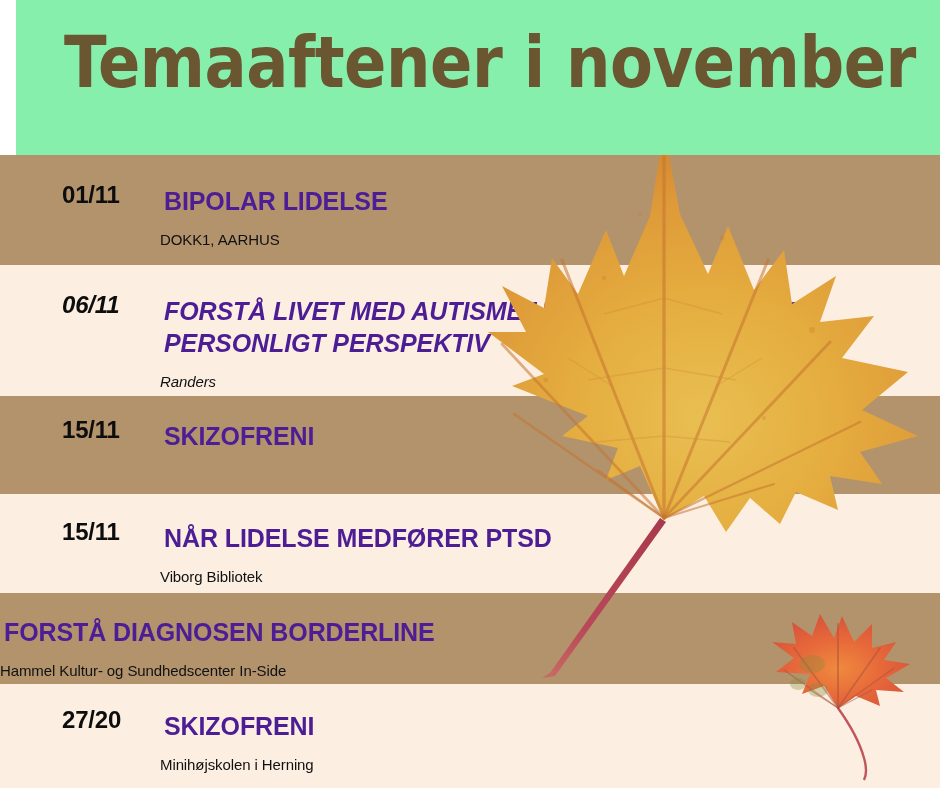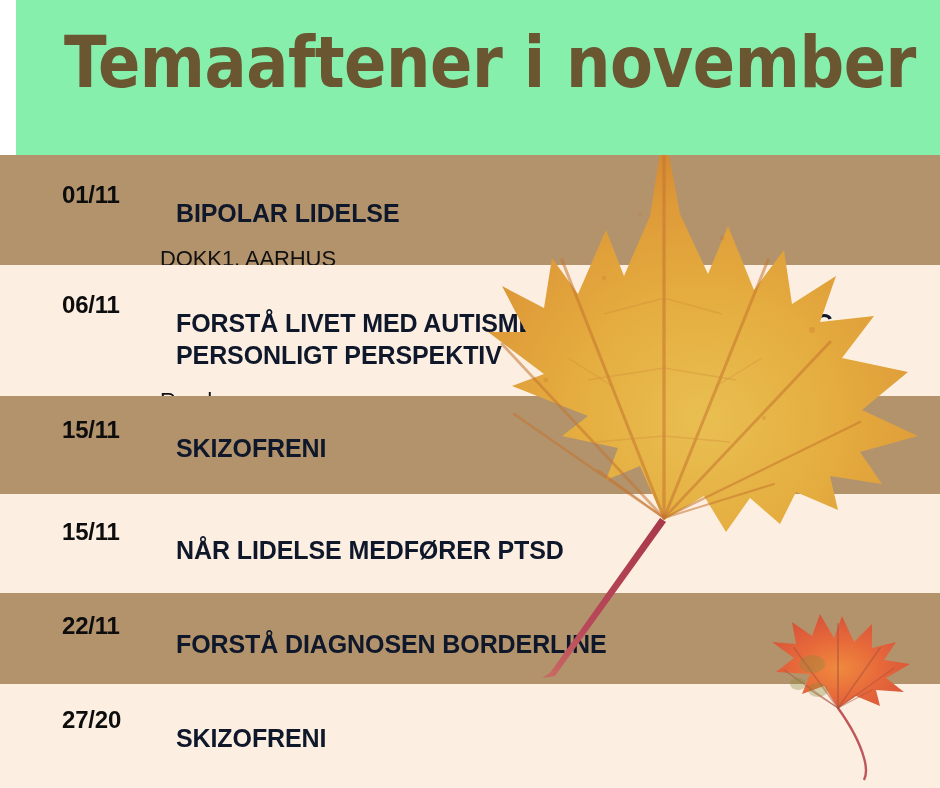--- a/index.html
+++ b/index.html
@@ -88,10 +88,10 @@
   .row-title {
     font-size: 25px;
     font-weight: bold;
-    color: #0f172a;
+    color: #4c1d95;
     letter-spacing: -0.1px;
     line-height: 1.28;
-    margin: 16px;
+    margin: 4px;
   }
   .row-venue {
     font-size: 22px;

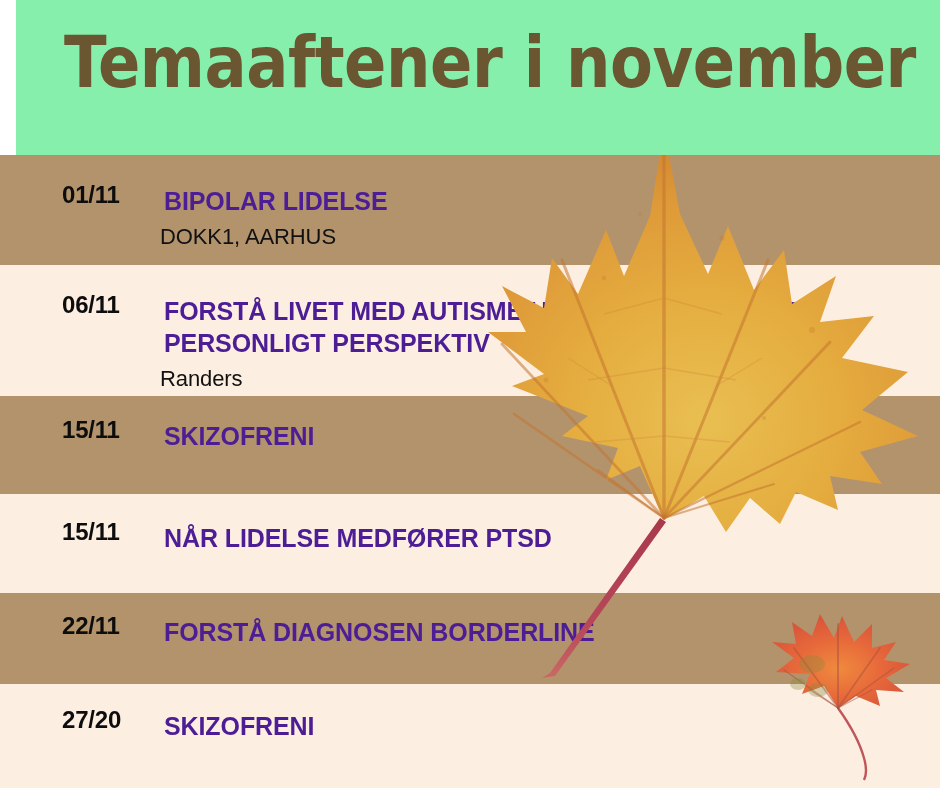--- a/index.html
+++ b/index.html
@@ -94,12 +94,12 @@
     margin: 4px;
   }
   .row-venue {
-    font-size: 22px;
+    font-size: 15px;
     font-weight: normal;
     color: #111111;
     letter-spacing: -0.1px;
     line-height: 1.3;
-    margin: 6px 0 0 0;
+    margin: 13px 0 0 0;
   }
 
   

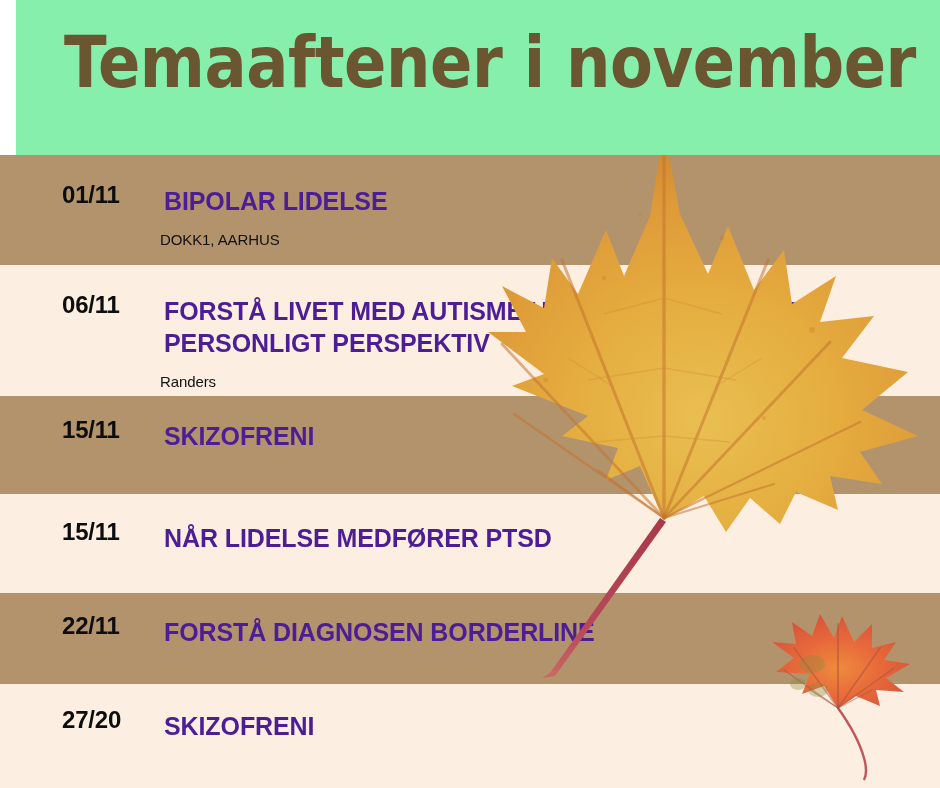--- a/index.html
+++ b/index.html
@@ -104,7 +104,7 @@
 
   
   #row-0 { height: 110px; padding-top: 26px; }
-  #row-1 { height: 131px; padding-top: 26px; }
+  #row-1 { height: 131px; padding-top: 26px; font-style: italic; }
   #row-2 { height: 98px;  padding-top: 20px; }
   #row-3 { height: 99px;  padding-top: 24px; }
   #row-4 { height: 91px;  padding-top: 19px; }

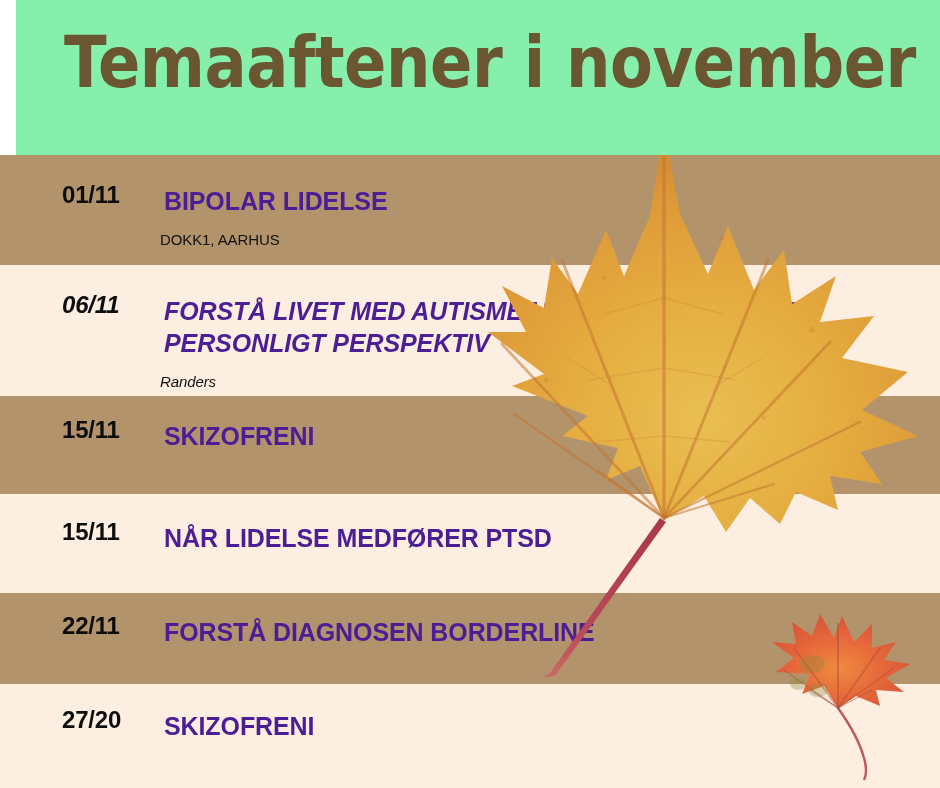--- a/index.html
+++ b/index.html
@@ -168,6 +168,7 @@
       <div class="row-date">15/11</div>
       <div class="row-body">
         <p class="row-title">NÅR LIDELSE MEDFØRER PTSD</p>
+        <p class="row-venue">Viborg Bibliotek</p>
       </div>
     </div>
 

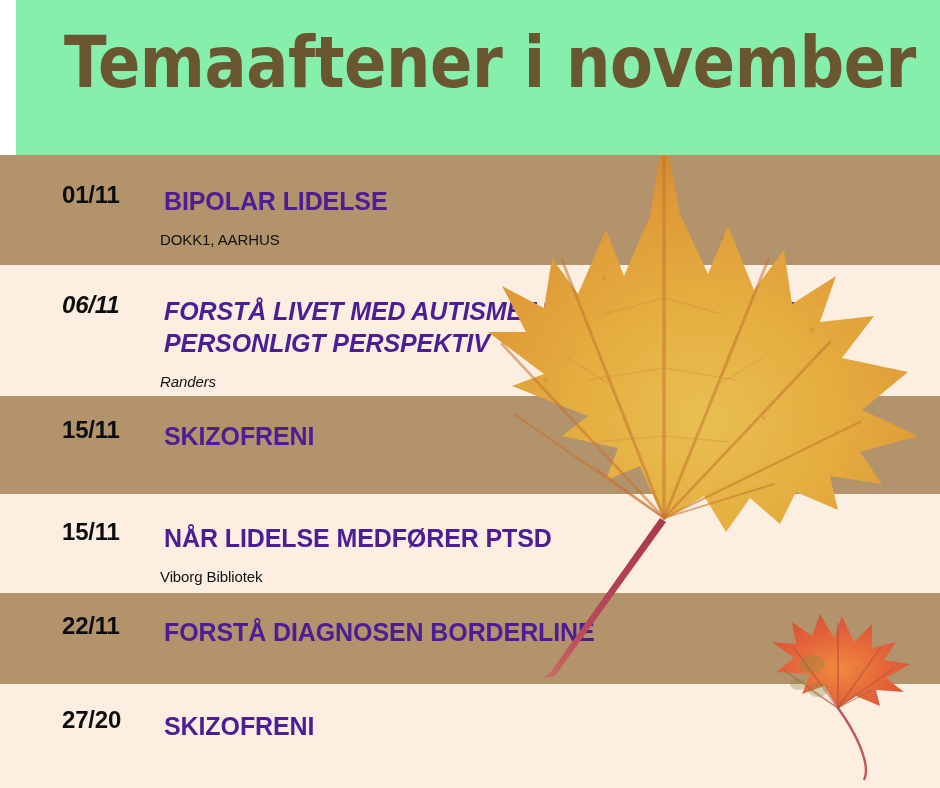--- a/index.html
+++ b/index.html
@@ -173,7 +173,6 @@
     </div>
 
     <div class="row dark" id="row-4">
-      <div class="row-date">22/11</div>
       <div class="row-body">
         <p class="row-title">FORSTÅ DIAGNOSEN BORDERLINE</p>
       </div>

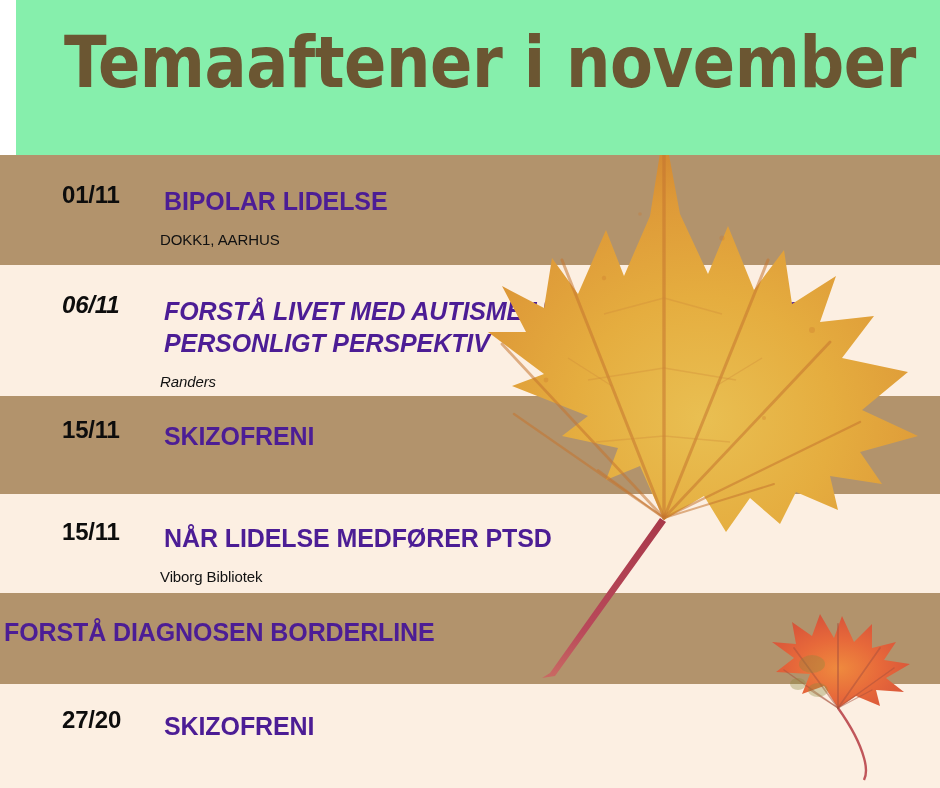--- a/index.html
+++ b/index.html
@@ -175,6 +175,7 @@
     <div class="row dark" id="row-4">
       <div class="row-body">
         <p class="row-title">FORSTÅ DIAGNOSEN BORDERLINE</p>
+        <p class="row-venue">Hammel Kultur- og Sundhedscenter In-Side</p>
       </div>
     </div>
 

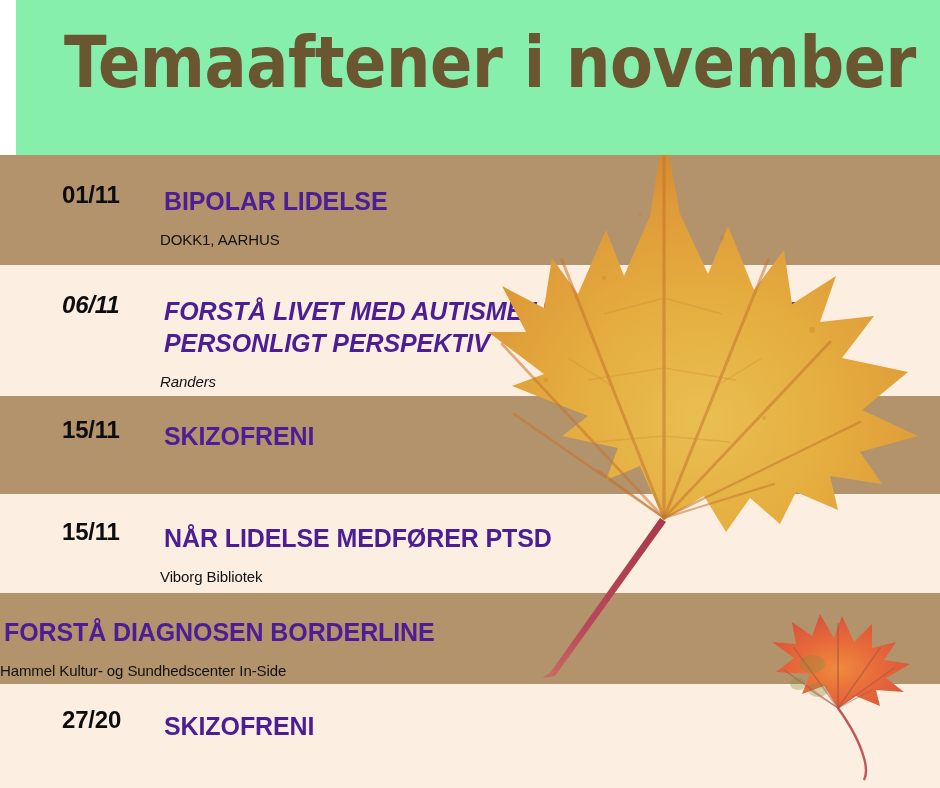--- a/index.html
+++ b/index.html
@@ -183,6 +183,7 @@
       <div class="row-date">27/20</div>
       <div class="row-body">
         <p class="row-title">SKIZOFRENI</p>
+        <p class="row-venue">Minihøjskolen i Herning</p>
       </div>
     </div>
 

